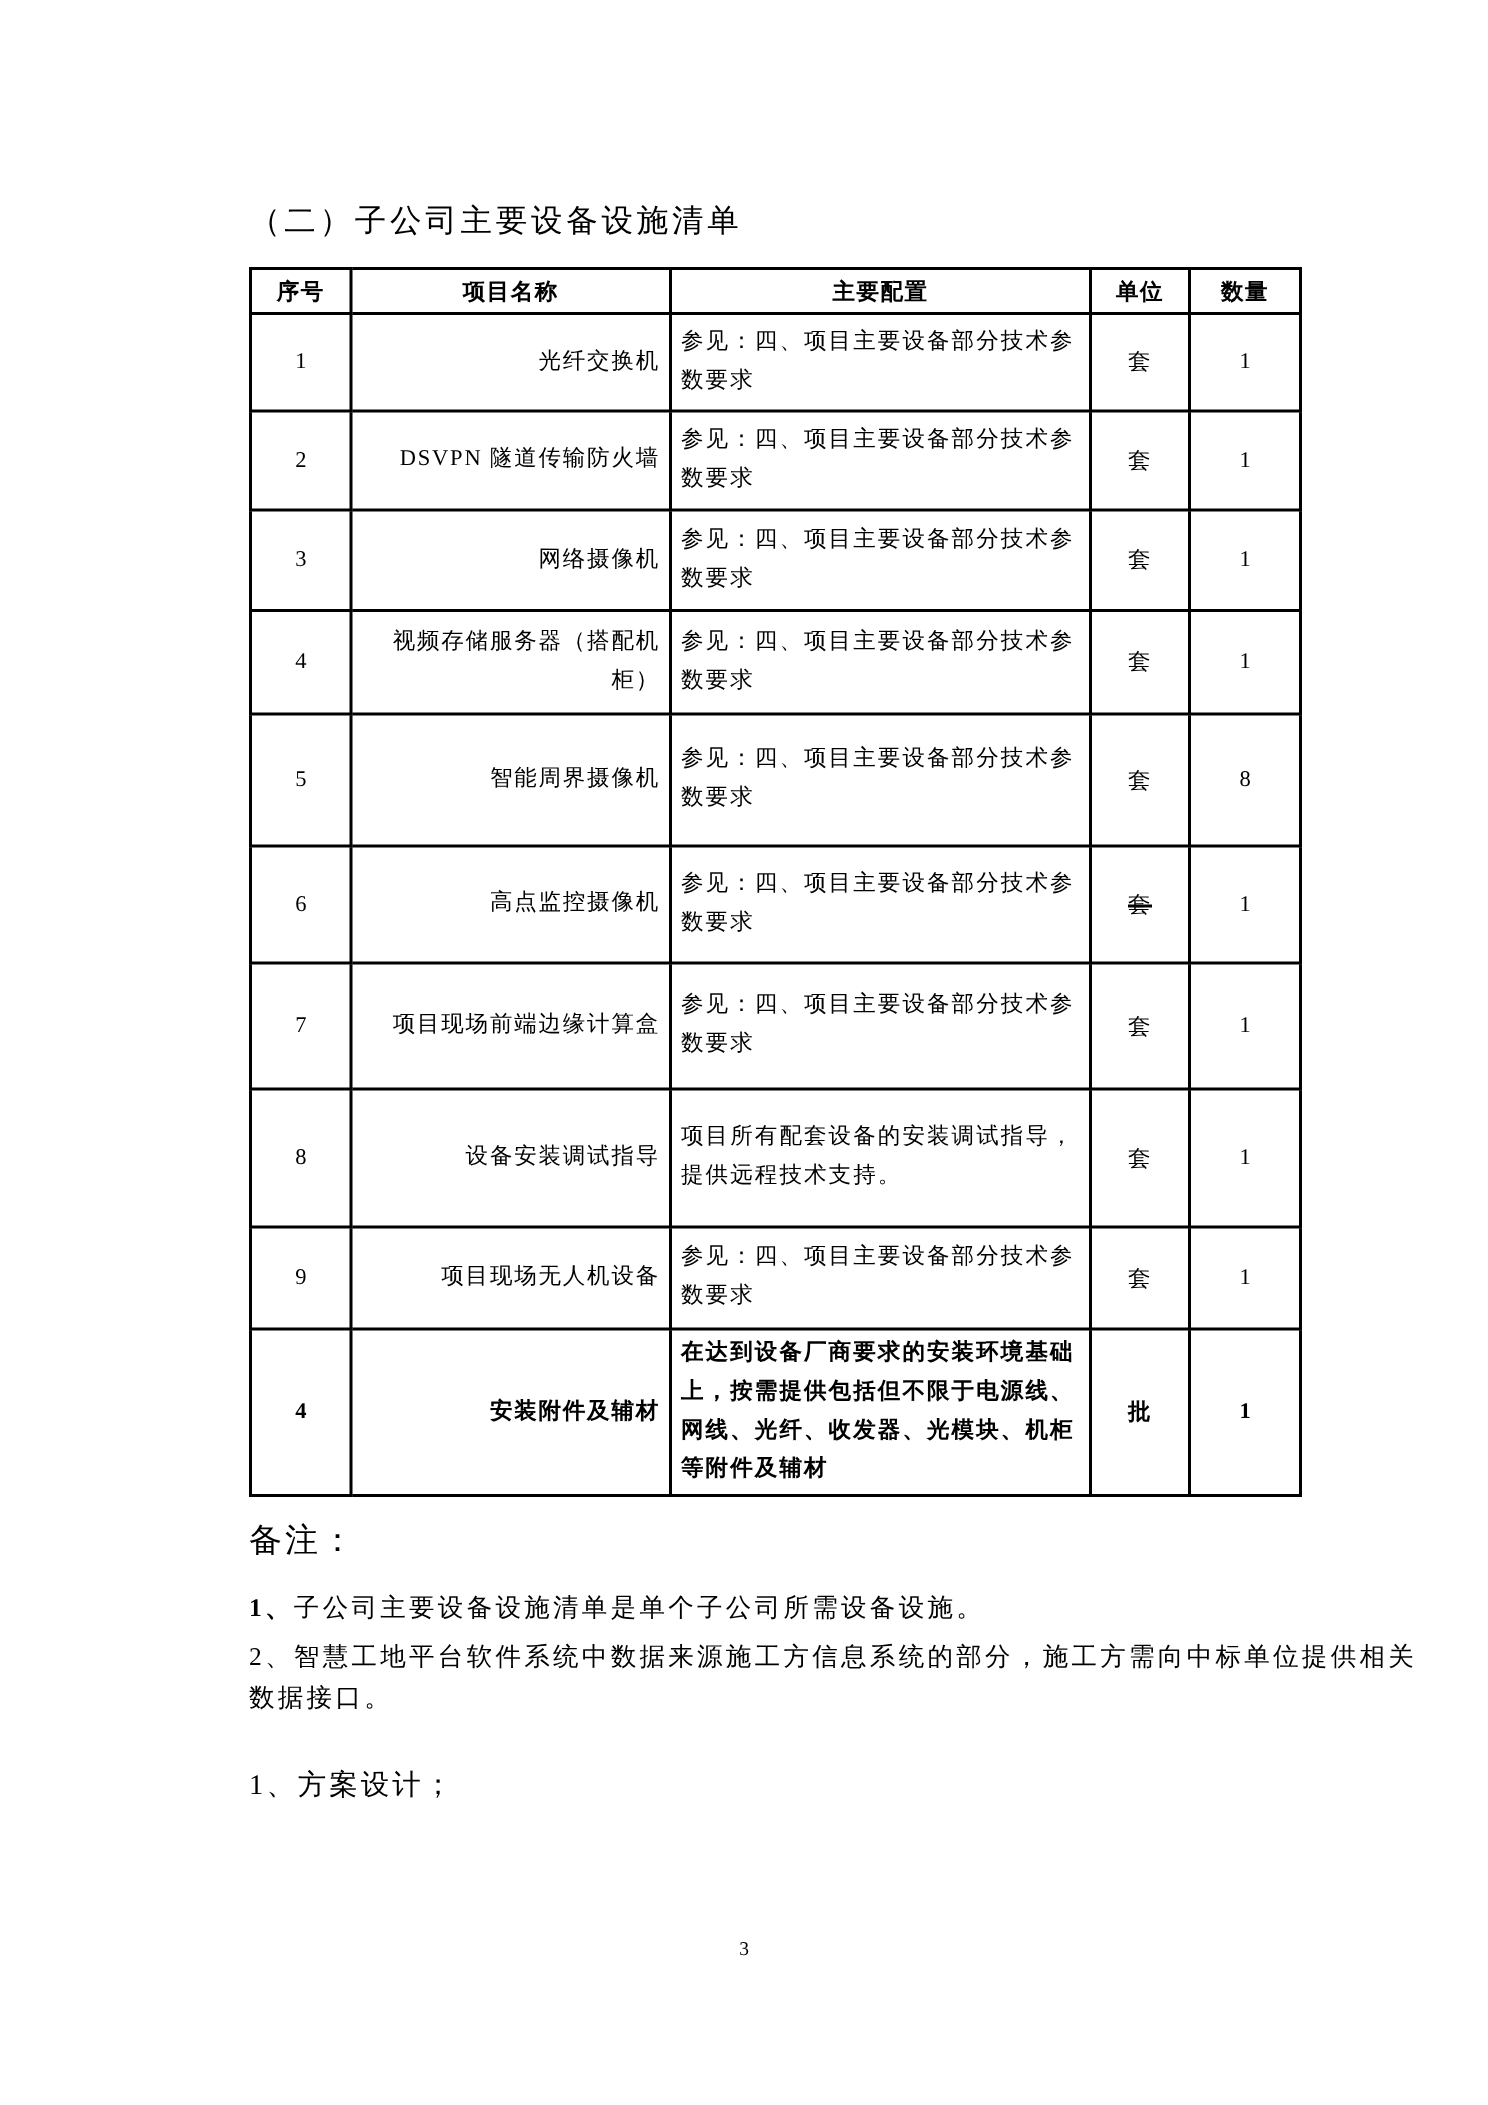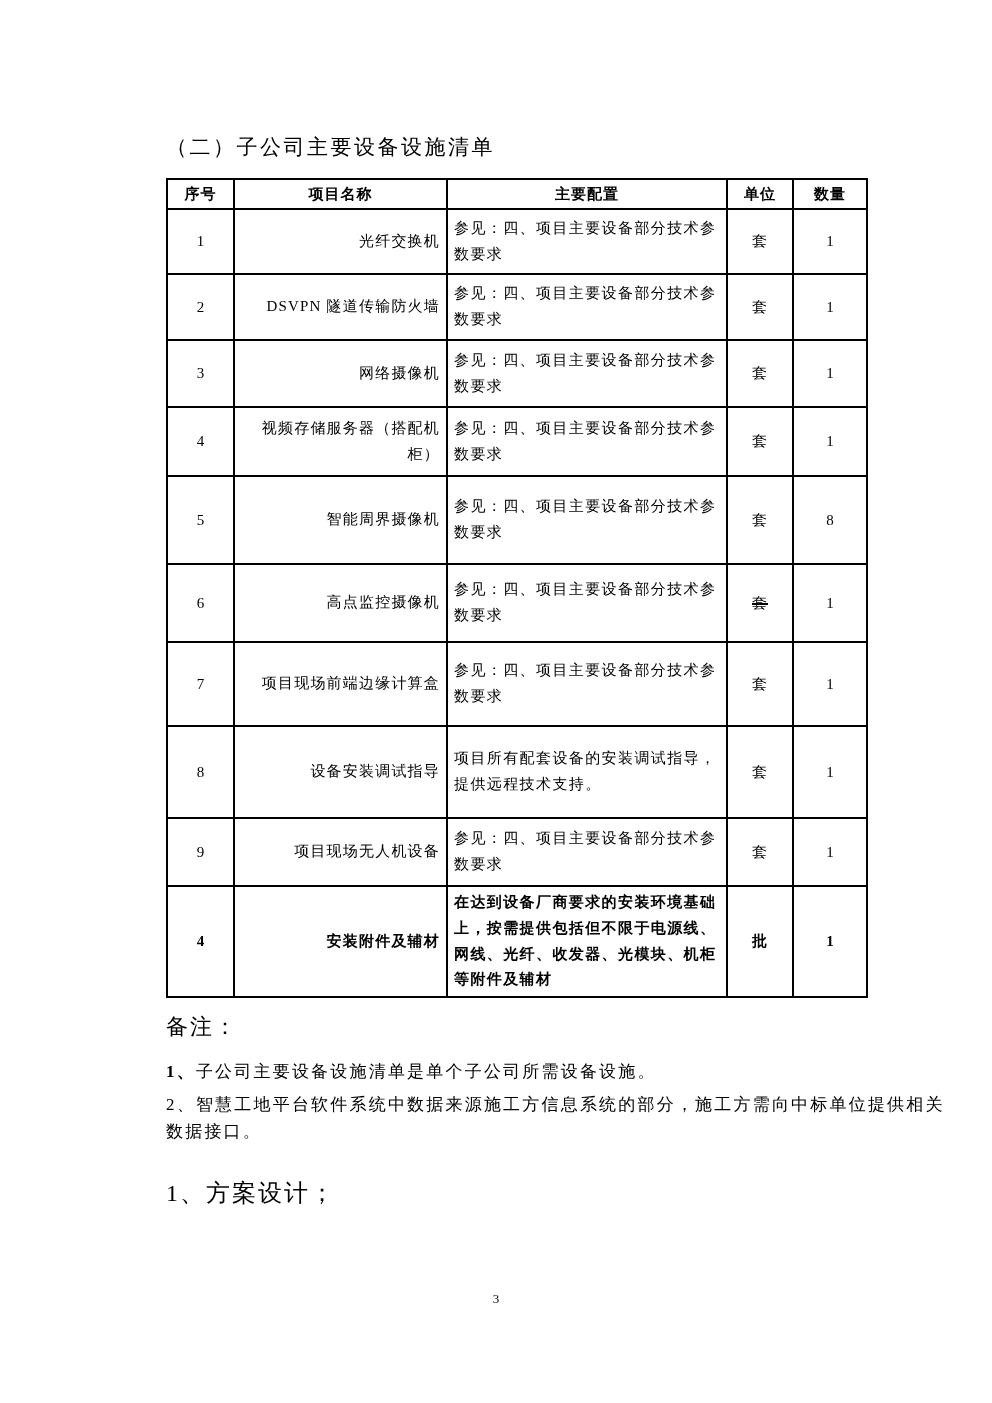--- a/index.html
+++ b/index.html
@@ -82,7 +82,7 @@
     letter-spacing: 2.5px;
   }
   .scope-item {
-    font-size: 24px;
+    font-size: 19px;
     letter-spacing: 2px;
   }
   .scope-item.li1 { margin-top: 31px; }

